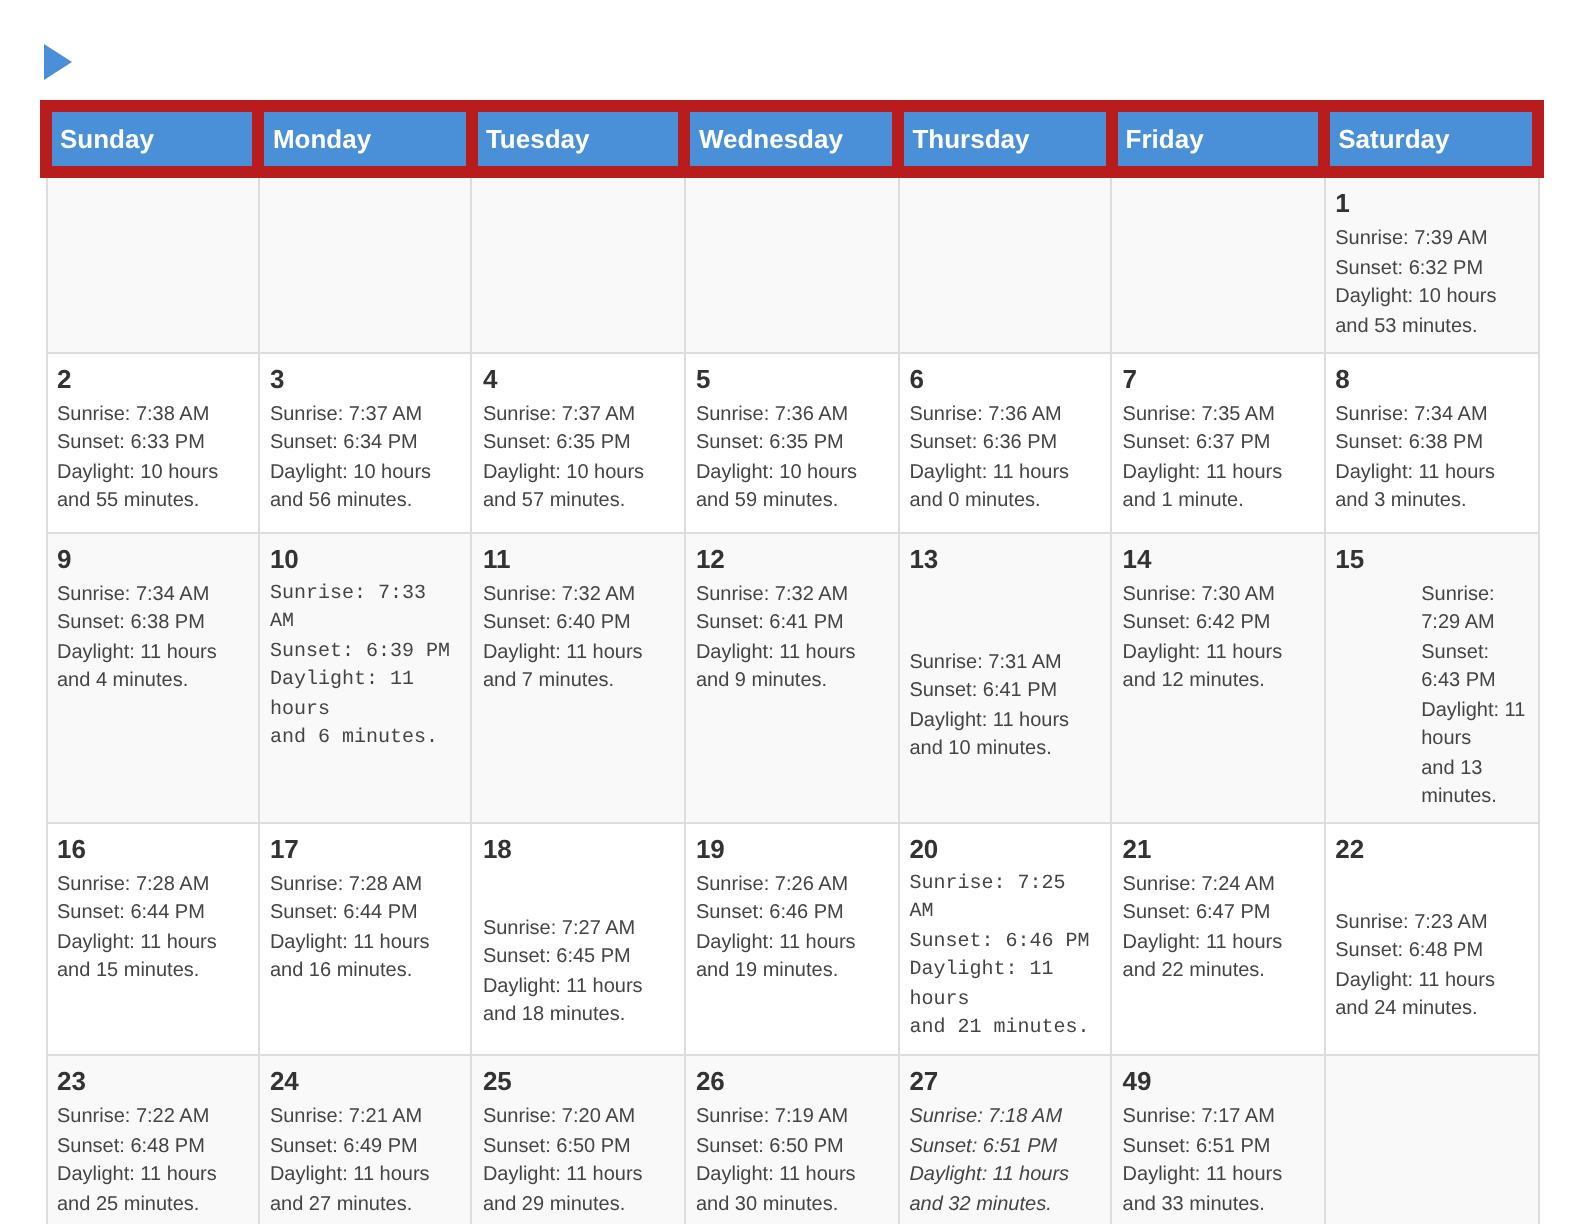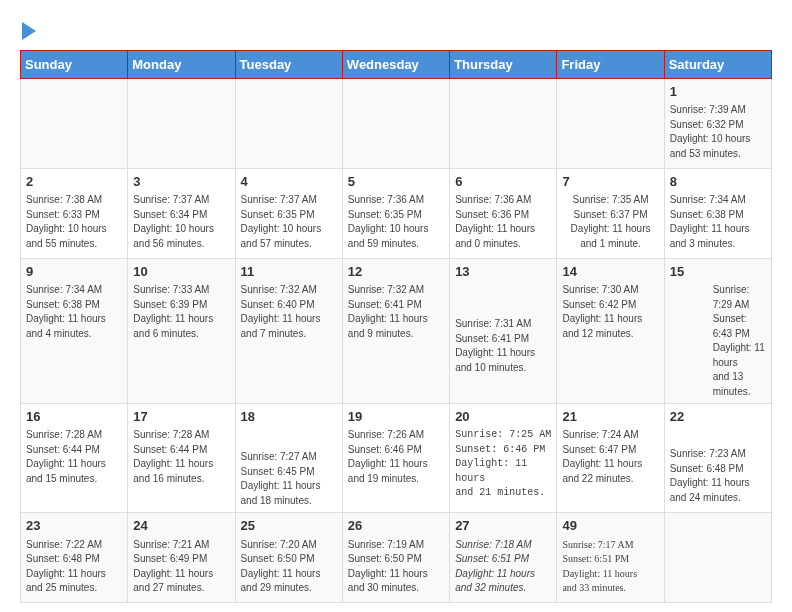--- a/index.html
+++ b/index.html
@@ -60,7 +60,7 @@
       text-align: left;
       font-size: 13px;
       font-weight: bold;
-      border: 1px solid #b91c1c;
+      border: 6px solid #b91c1c;
     }
     tbody tr td {
       vertical-align: top;

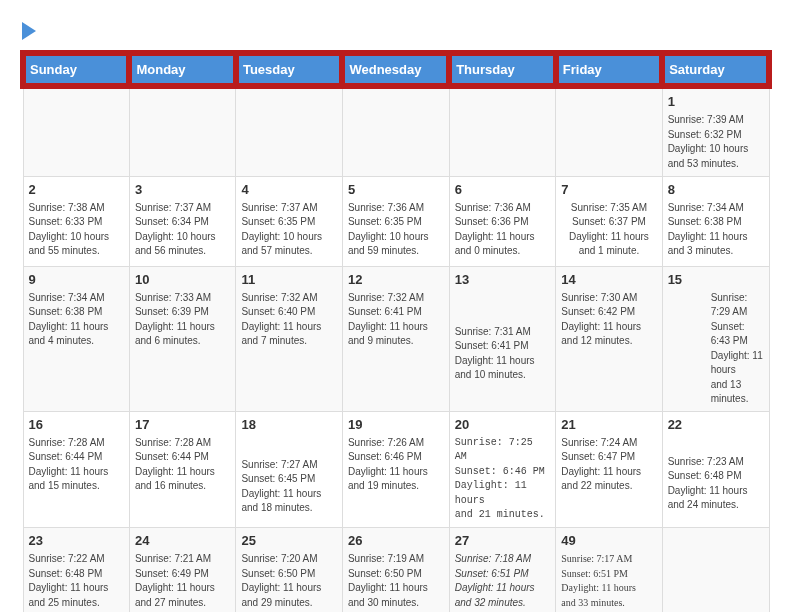--- a/index.html
+++ b/index.html
@@ -175,7 +175,7 @@
         </td>
         <td>
           <span class="day-num">7</span>
-          <div class="day-info" style="white-space: pre-line; text-align: center;">Sunrise: 7:35 AM
+          <div class="day-info" style="white-space: pre-line;">Sunrise: 7:35 AM
 Sunset: 6:37 PM
 Daylight: 11 hours
 and 1 minute.</div>

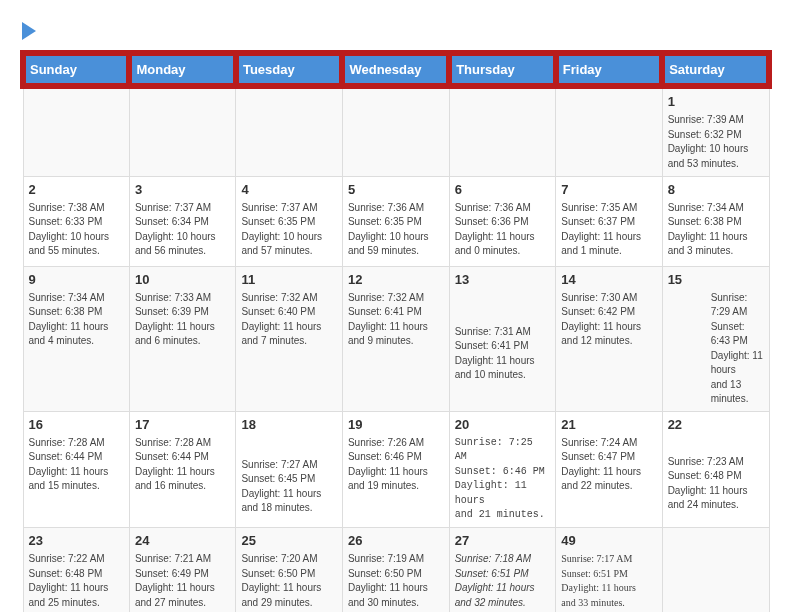--- a/index.html
+++ b/index.html
@@ -198,7 +198,7 @@
         </td>
         <td>
           <span class="day-num">10</span>
-          <div class="day-info" style="white-space: pre-line;">Sunrise: 7:33 AM
+          <div class="day-info" style="white-space: pre-line; font-family: Liberation Mono, monospace;">Sunrise: 7:33 AM
 Sunset: 6:39 PM
 Daylight: 11 hours
 and 6 minutes.</div>

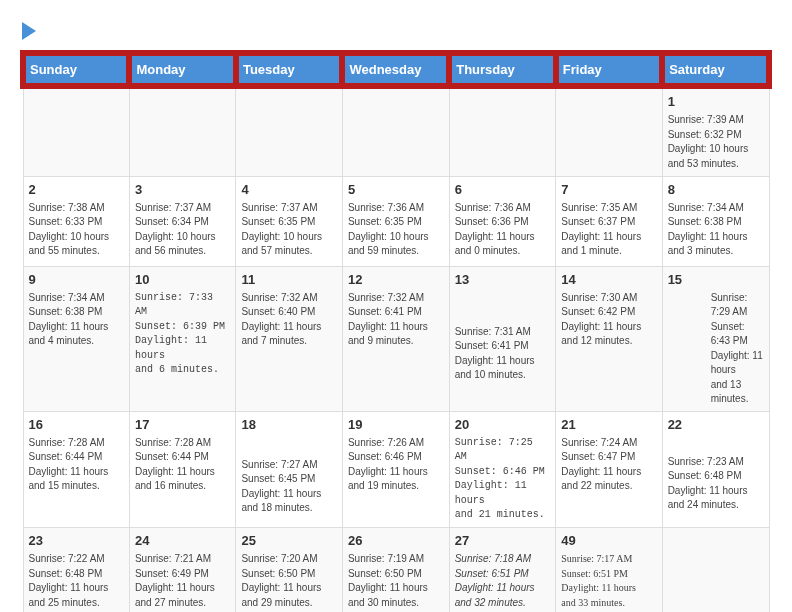--- a/index.html
+++ b/index.html
@@ -328,7 +328,7 @@
         </td>
         <td>
           <span class="day-num">49</span>
-          <div class="day-info" style="white-space: pre-line; font-family: Liberation Serif, serif;">Sunrise: 7:17 AM
+          <div class="day-info" style="white-space: pre-line;">Sunrise: 7:17 AM
 Sunset: 6:51 PM
 Daylight: 11 hours
 and 33 minutes.</div>

